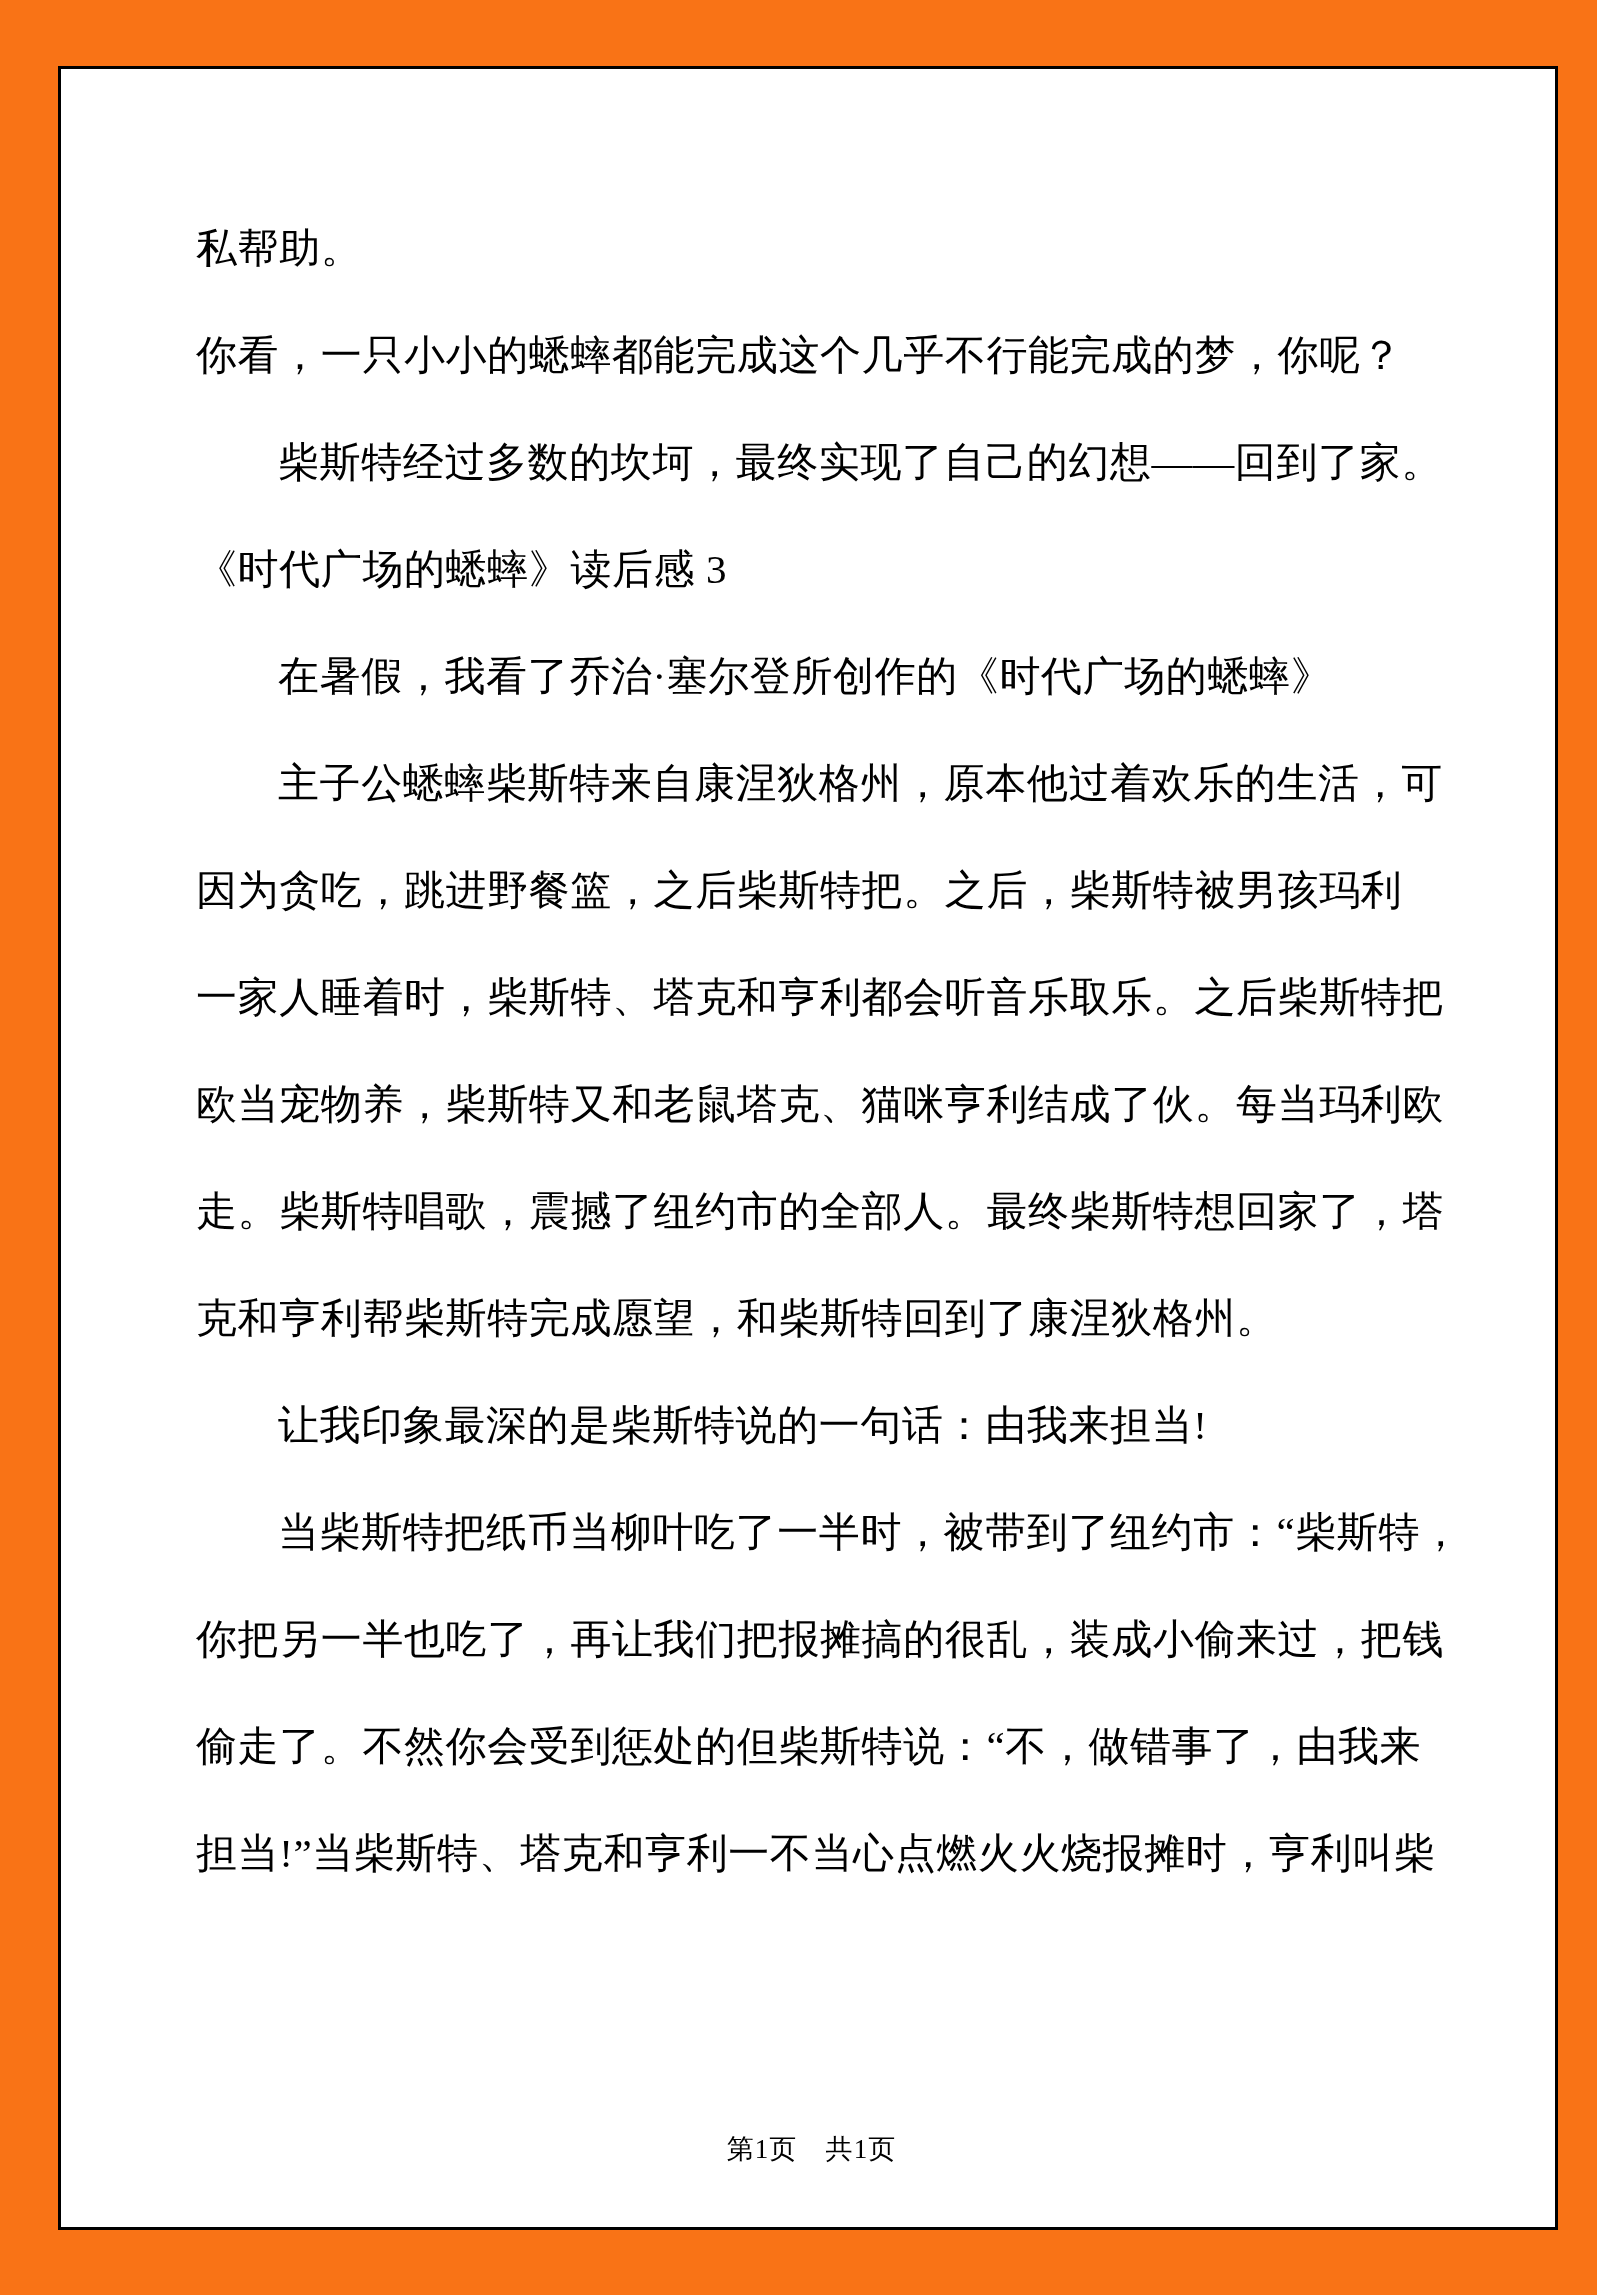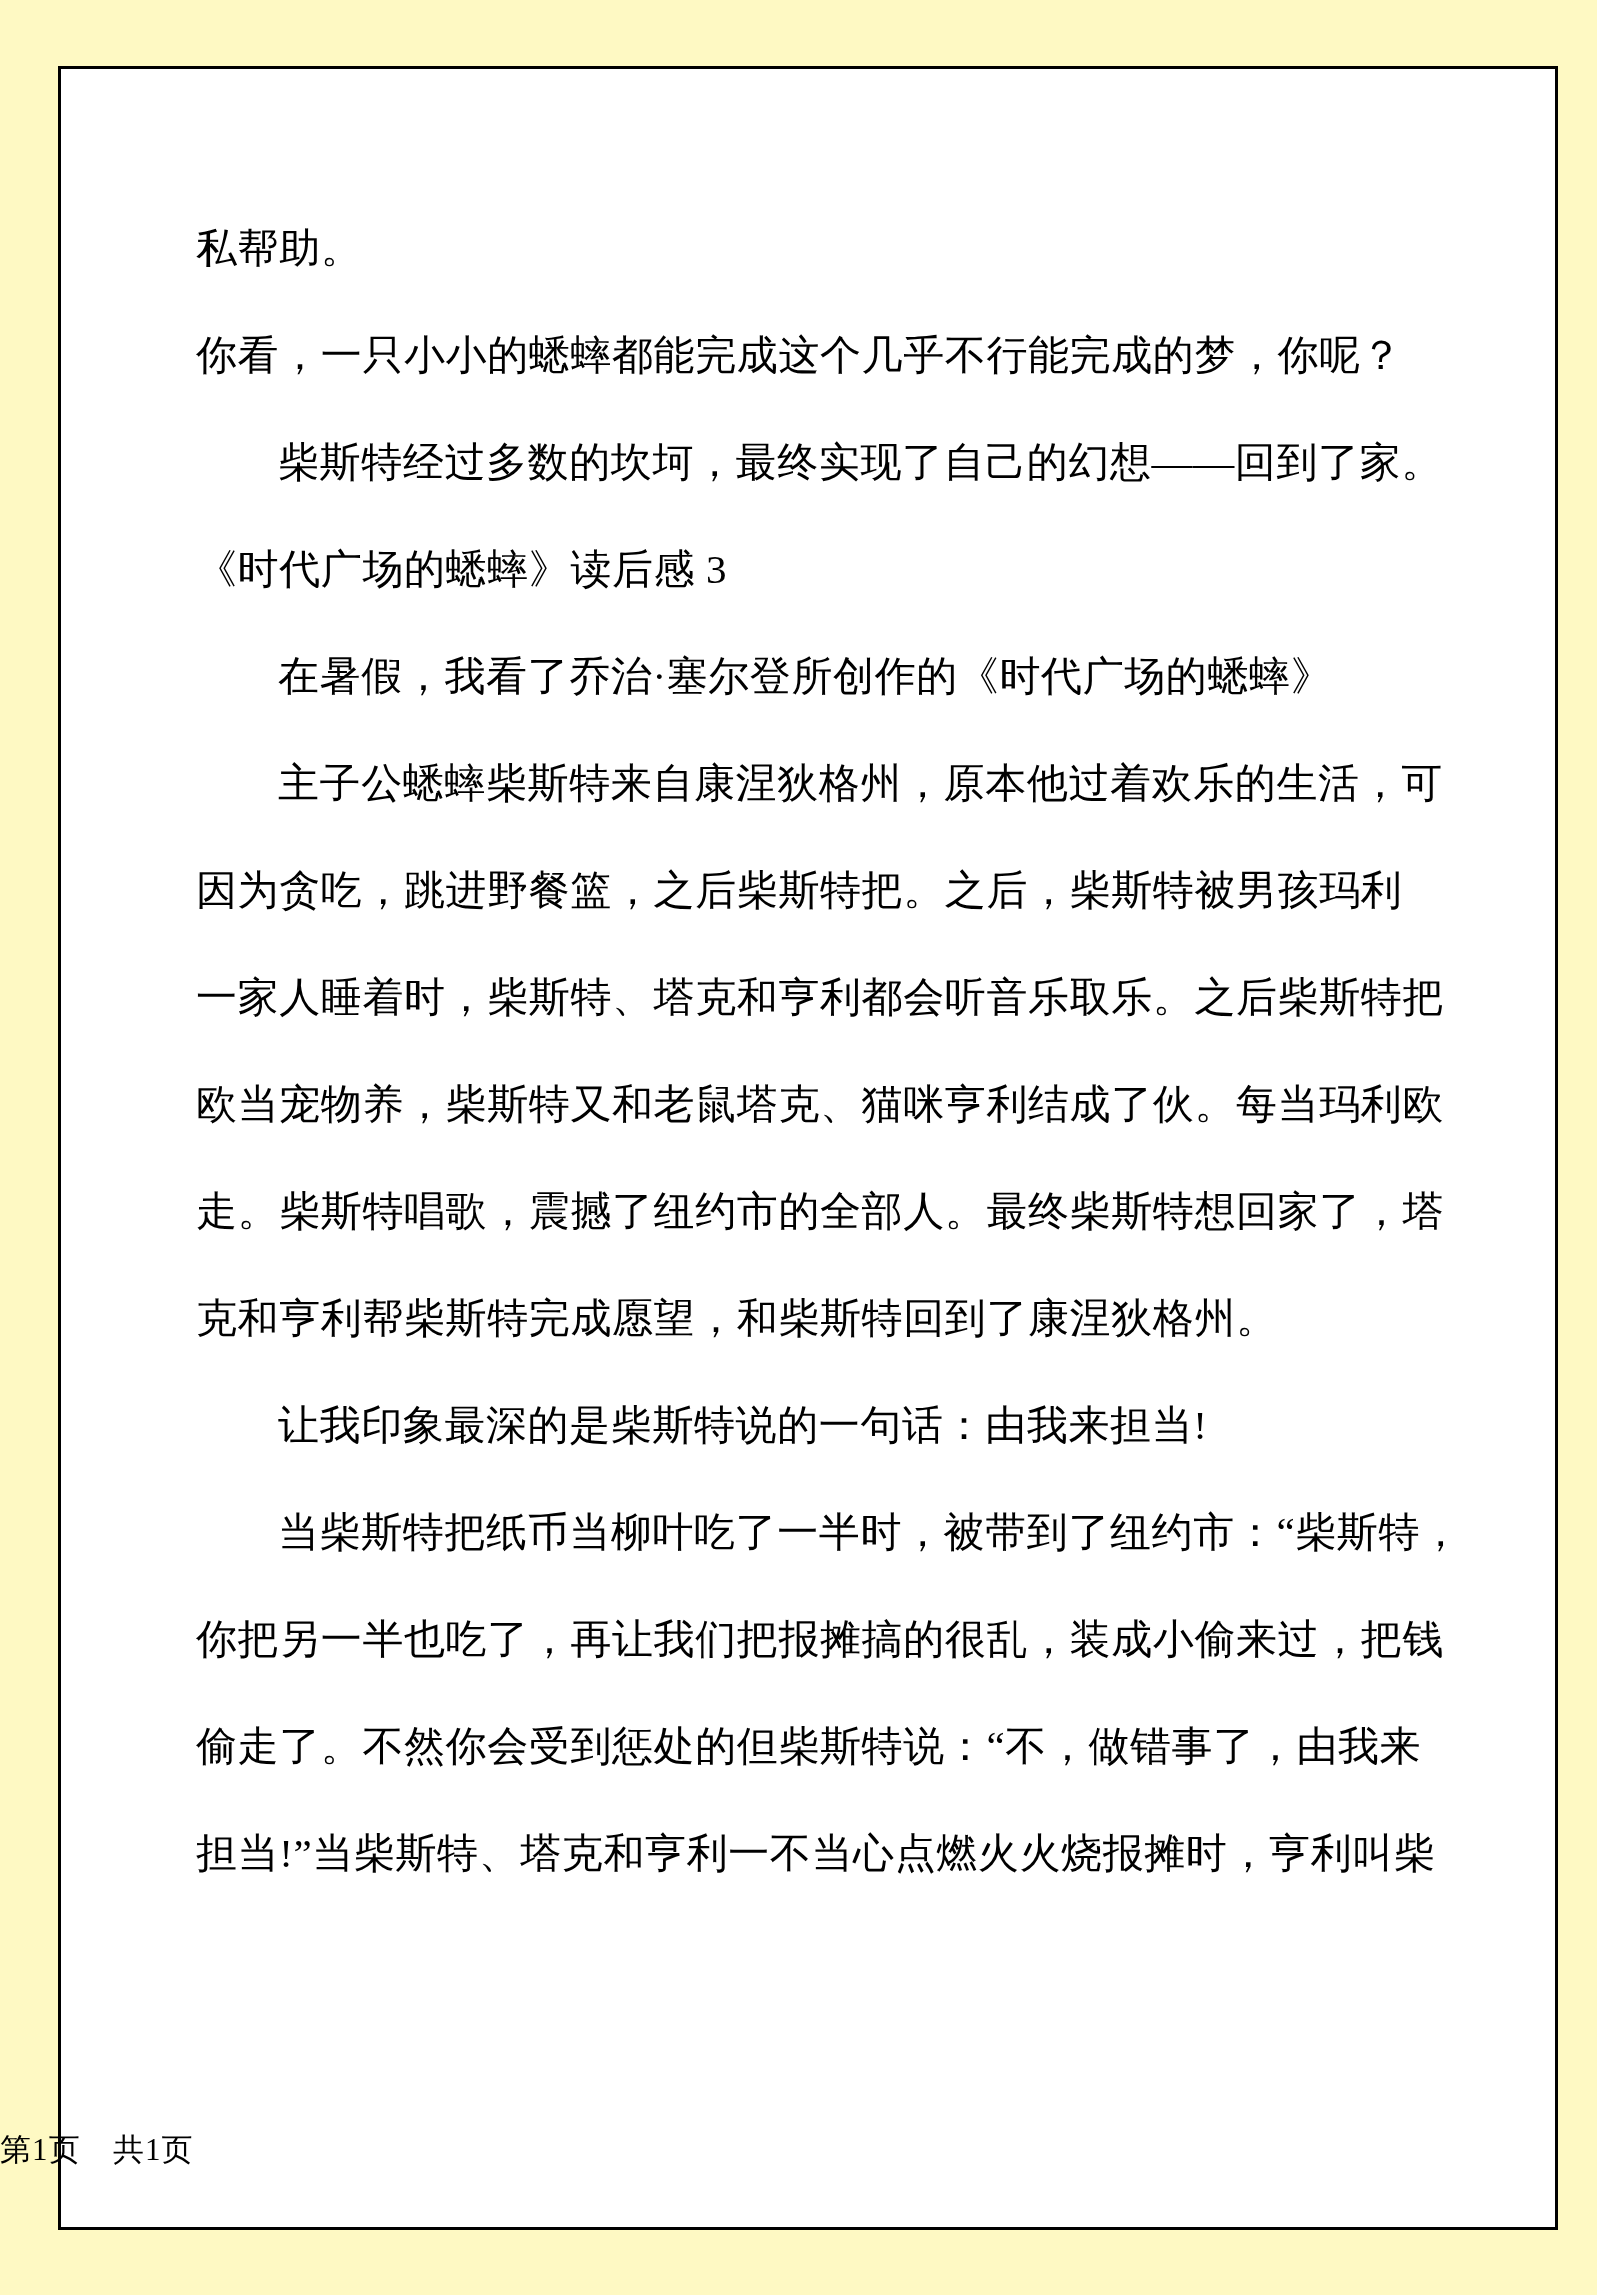--- a/index.html
+++ b/index.html
@@ -13,7 +13,7 @@
     position: relative;
     width: 1597px;
     height: 2295px;
-    background: #fef9c3;
+    background: #f97316;
     overflow: hidden;
   }
   .frame {

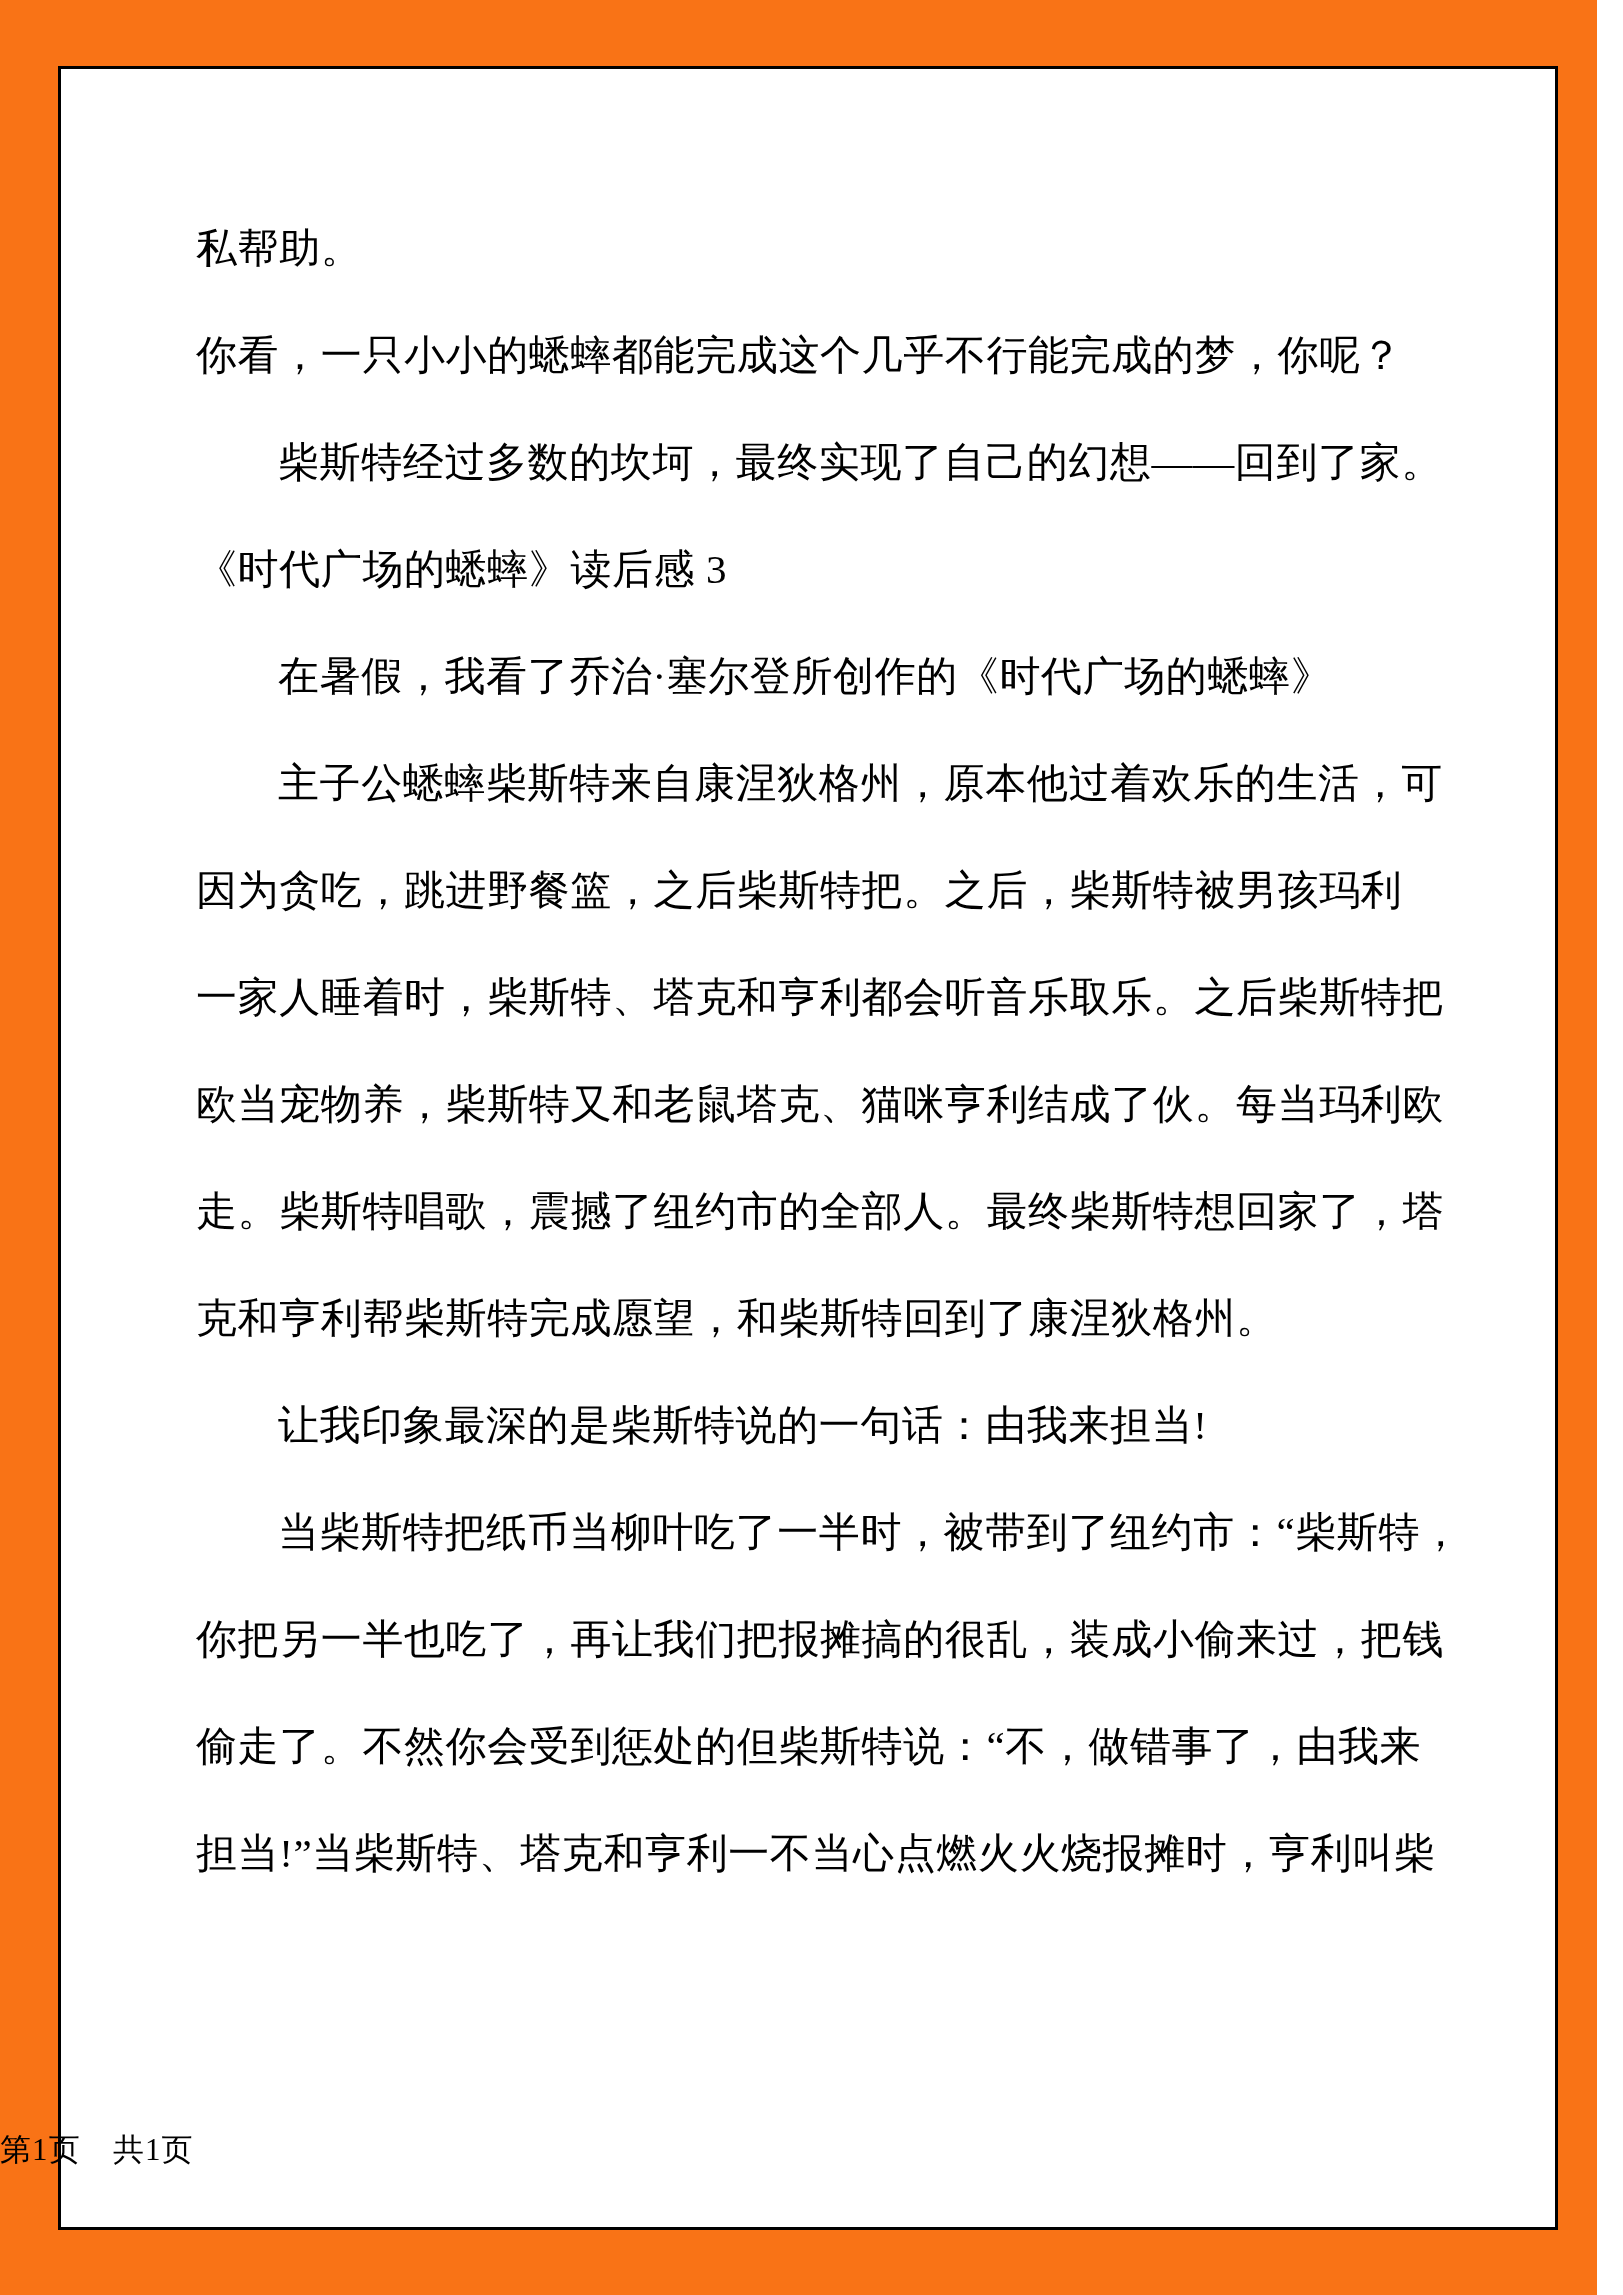--- a/index.html
+++ b/index.html
@@ -50,7 +50,8 @@
     width: 1623px;
     height: 39px;
     line-height: 39px;
-    font-size: 31px;
+    text-align: center;
+    font-size: 27px;
     color: #000000;
     letter-spacing: 1.1px;
   }

